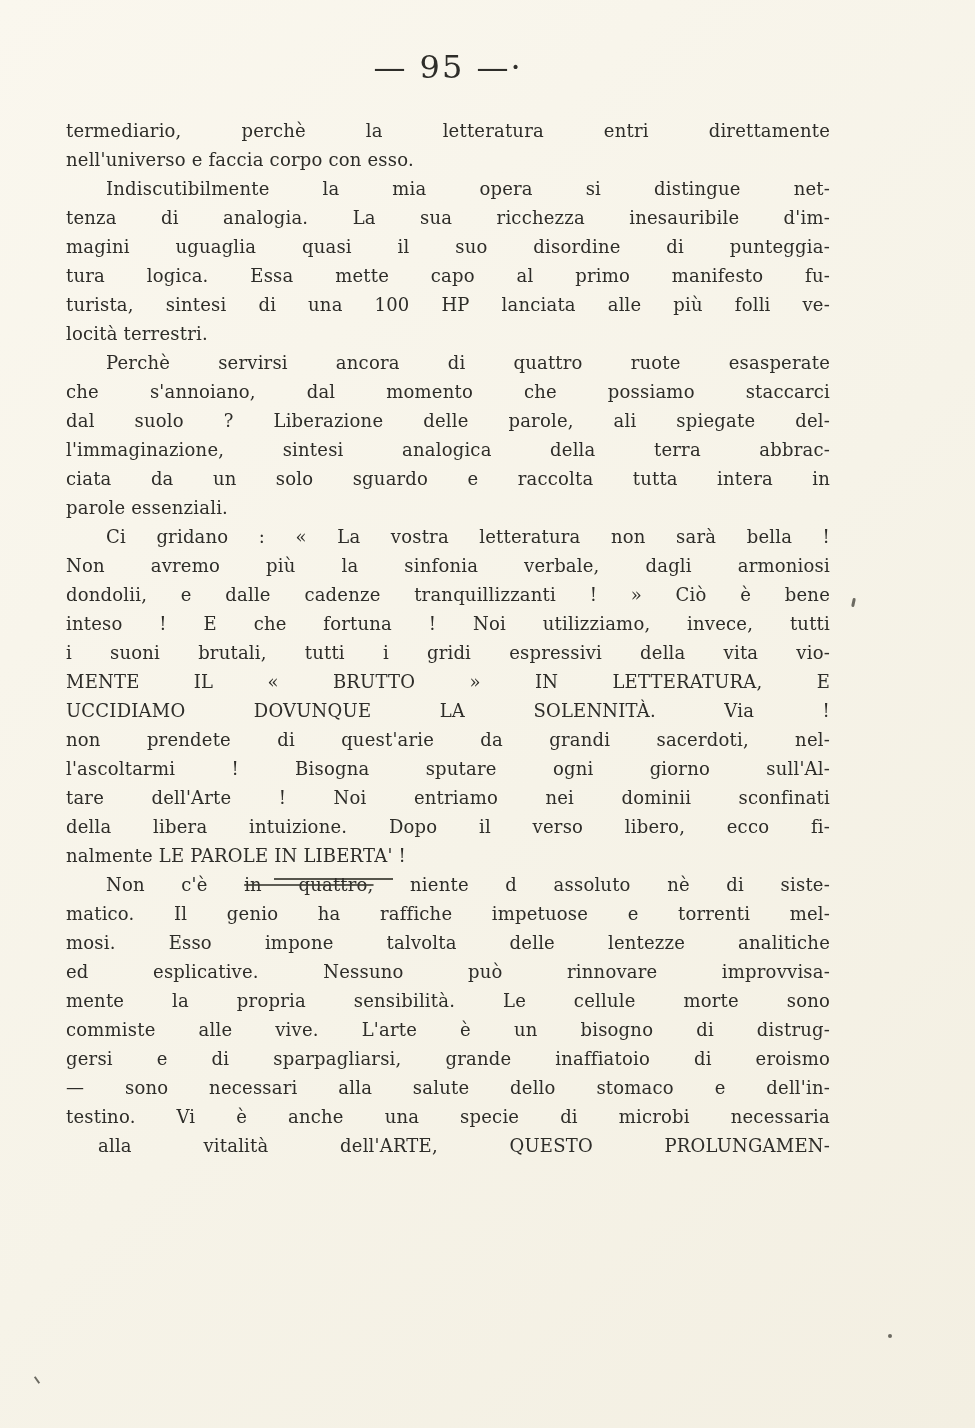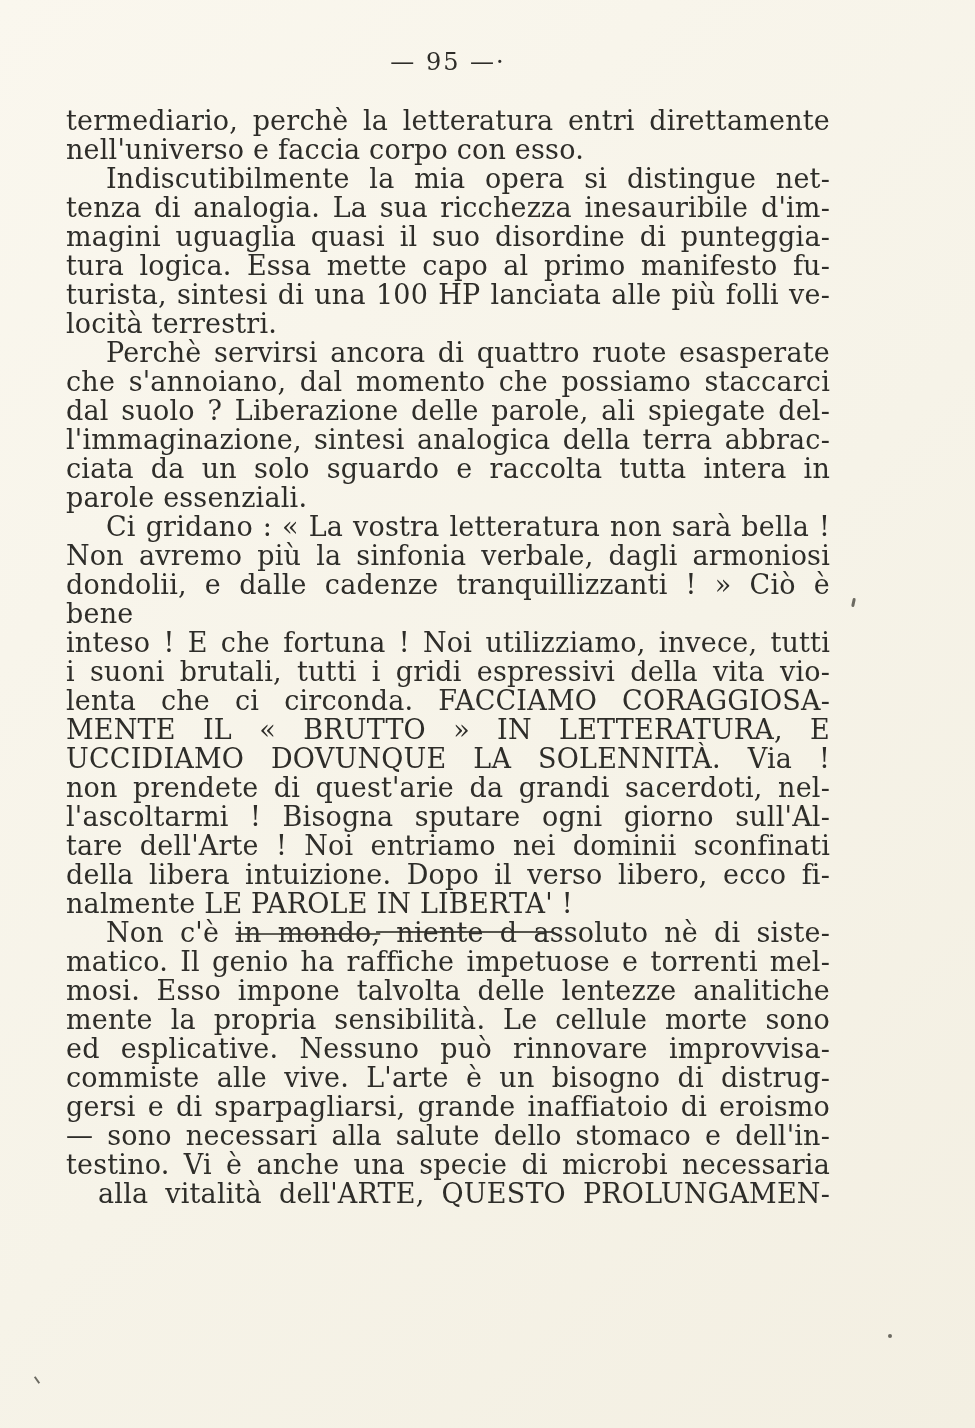--- a/index.html
+++ b/index.html
@@ -22,7 +22,7 @@
     width: 764px;            
     margin: 0 145px 0 66px;  
     text-align: center;
-    font-size: 24px;
+    font-size: 32px;
     letter-spacing: 2px;
     margin-bottom: 30px;
   }

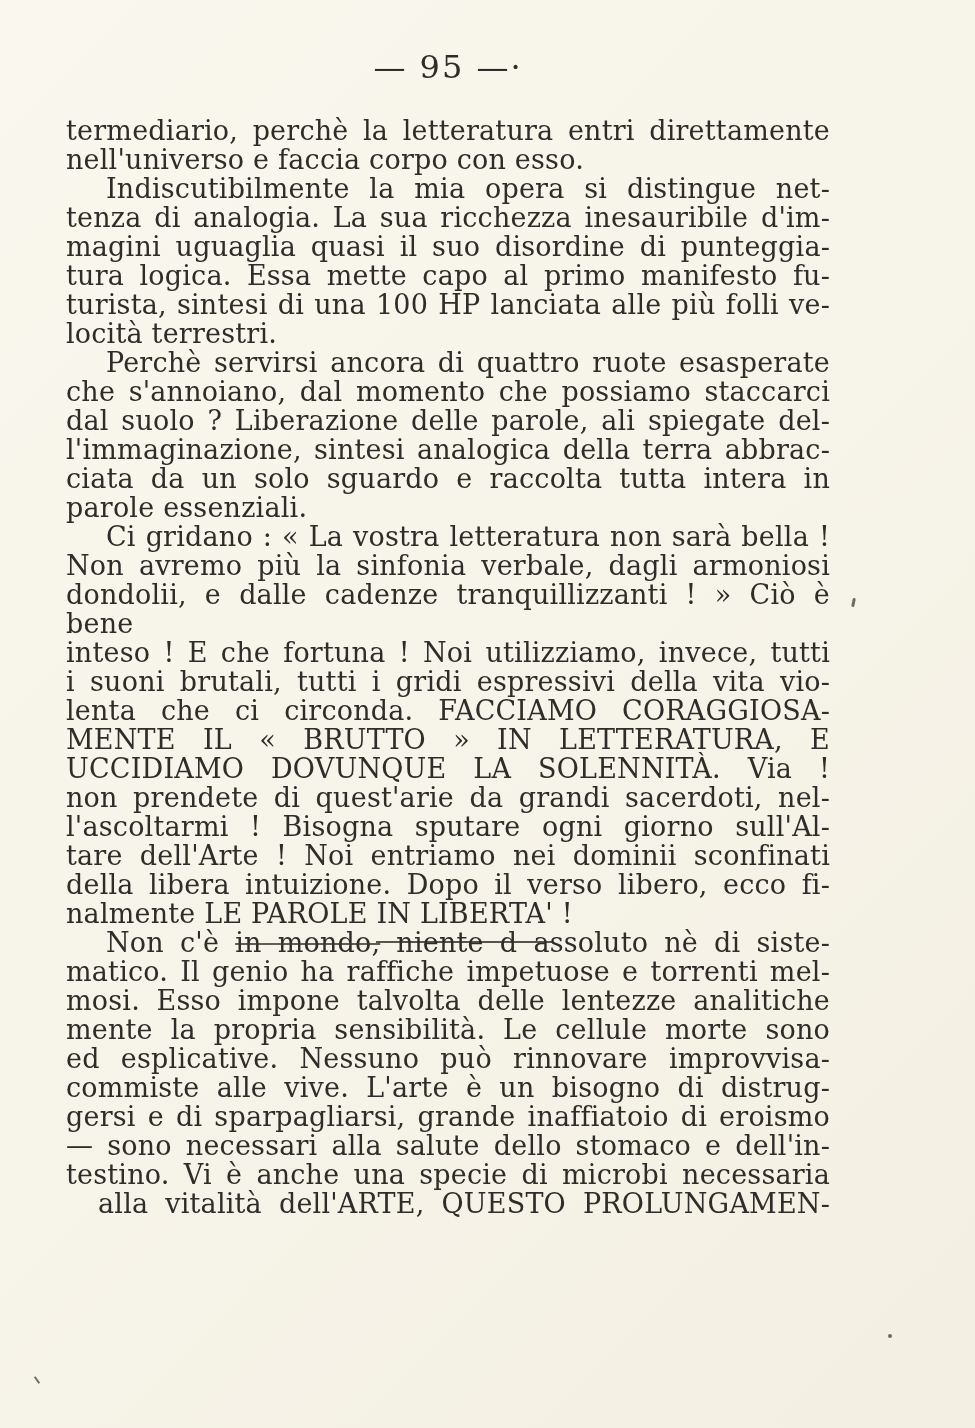--- a/index.html
+++ b/index.html
@@ -33,7 +33,7 @@
     margin: 0;
   }
   .line {
-    font-size: 27px;
+    font-size: 18px;
     line-height: 29px;
     letter-spacing: 0.2px;
     text-align: justify;

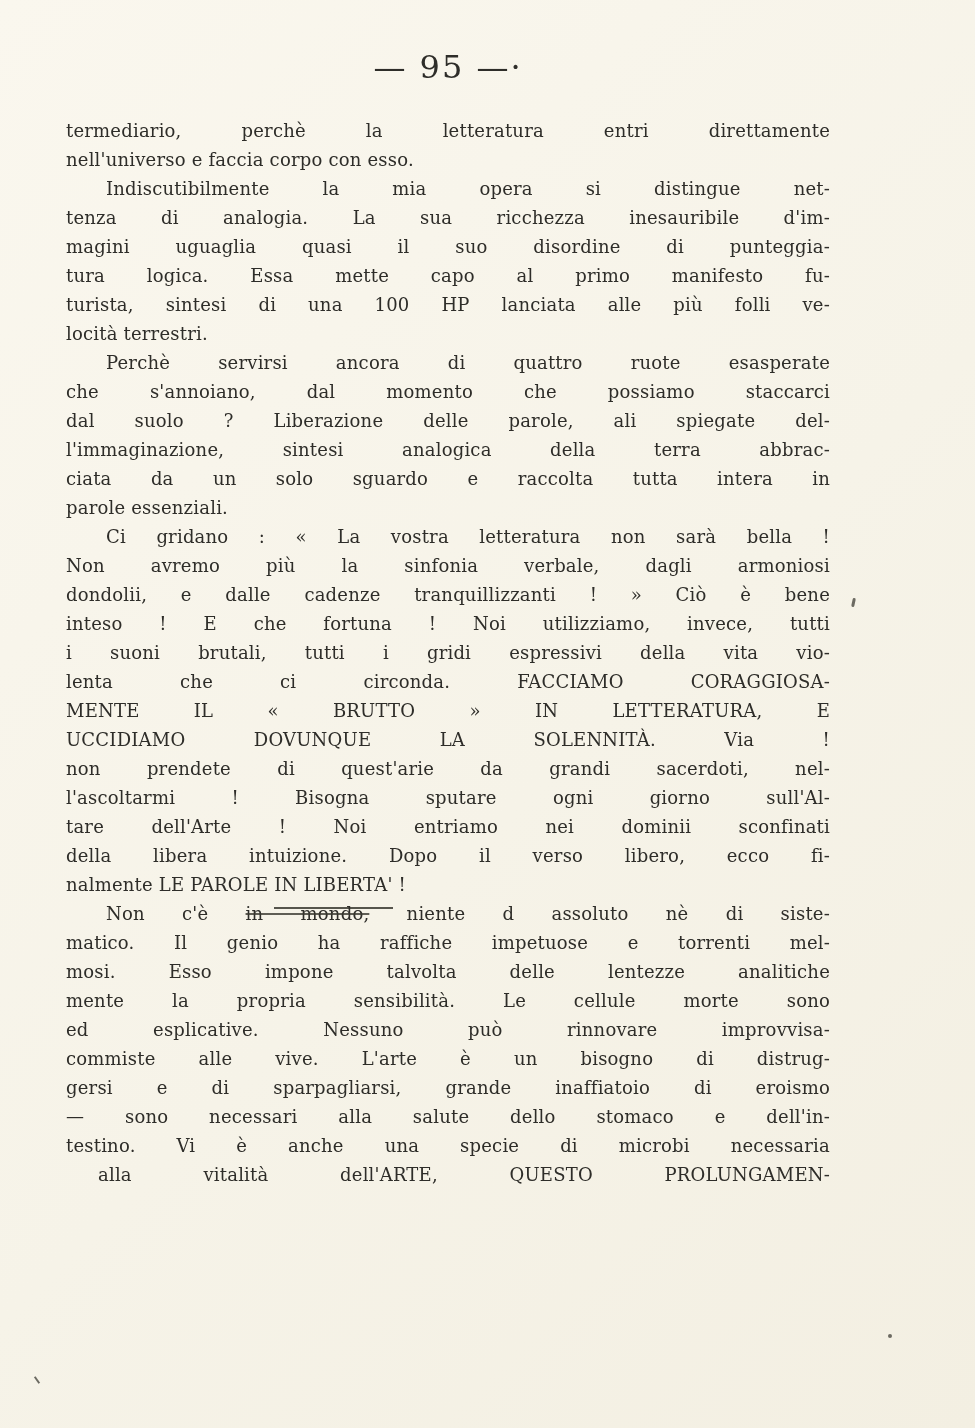--- a/index.html
+++ b/index.html
@@ -103,7 +103,6 @@
         <div class="line"><span>dondolii, e dalle cadenze tranquillizzanti ! » Ciò è bene</span></div>
         <div class="line"><span>inteso ! E che fortuna ! Noi utilizziamo, invece, tutti</span></div>
         <div class="line"><span>i suoni brutali, tutti i gridi espressivi della vita vio-</span></div>
-        <div class="line"><span>lenta che ci circonda. FACCIAMO CORAGGIOSA-</span></div>
         <div class="line"><span>MENTE IL « BRUTTO » IN LETTERATURA, E</span></div>
         <div class="line"><span>UCCIDIAMO DOVUNQUE LA SOLENNITÀ. Via !</span></div>
         <div class="line"><span>non prendete di quest'arie da grandi sacerdoti, nel-</span></div>

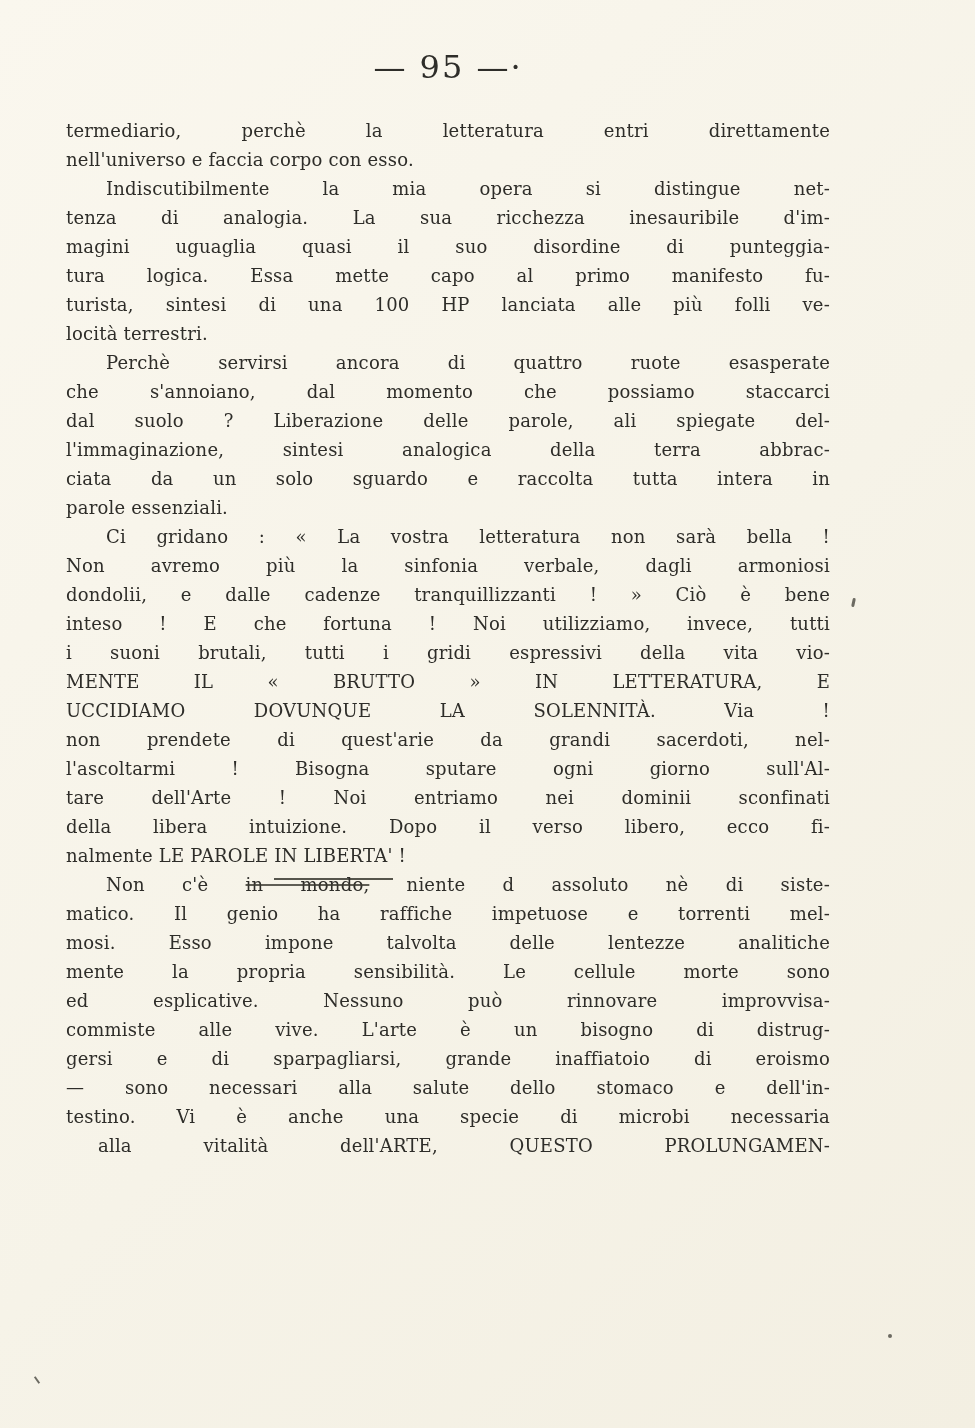--- a/index.html
+++ b/index.html
@@ -112,7 +112,7 @@
         <div class="line"><span>nalmente LE PAROLE </span><span class="pen-under">IN LIBERTA'</span><span> !</span></div>
       </div>
       <div class="para indent jl">
-        <div class="line"><span>Non c'è </span><span class="pen-strike">in mondo,</span><span> niente d assoluto nè di siste-</span></div>
+        <div class="line"><span>Non c'è </span><span class="pen-strike">in quattro,</span><span> niente d assoluto nè di siste-</span></div>
         <div class="line"><span>matico. Il genio ha raffiche impetuose e torrenti mel-</span></div>
         <div class="line"><span>mosi. Esso impone talvolta delle lentezze analitiche</span></div>
         <div class="line"><span>mente la propria sensibilità. Le cellule morte sono</span></div>

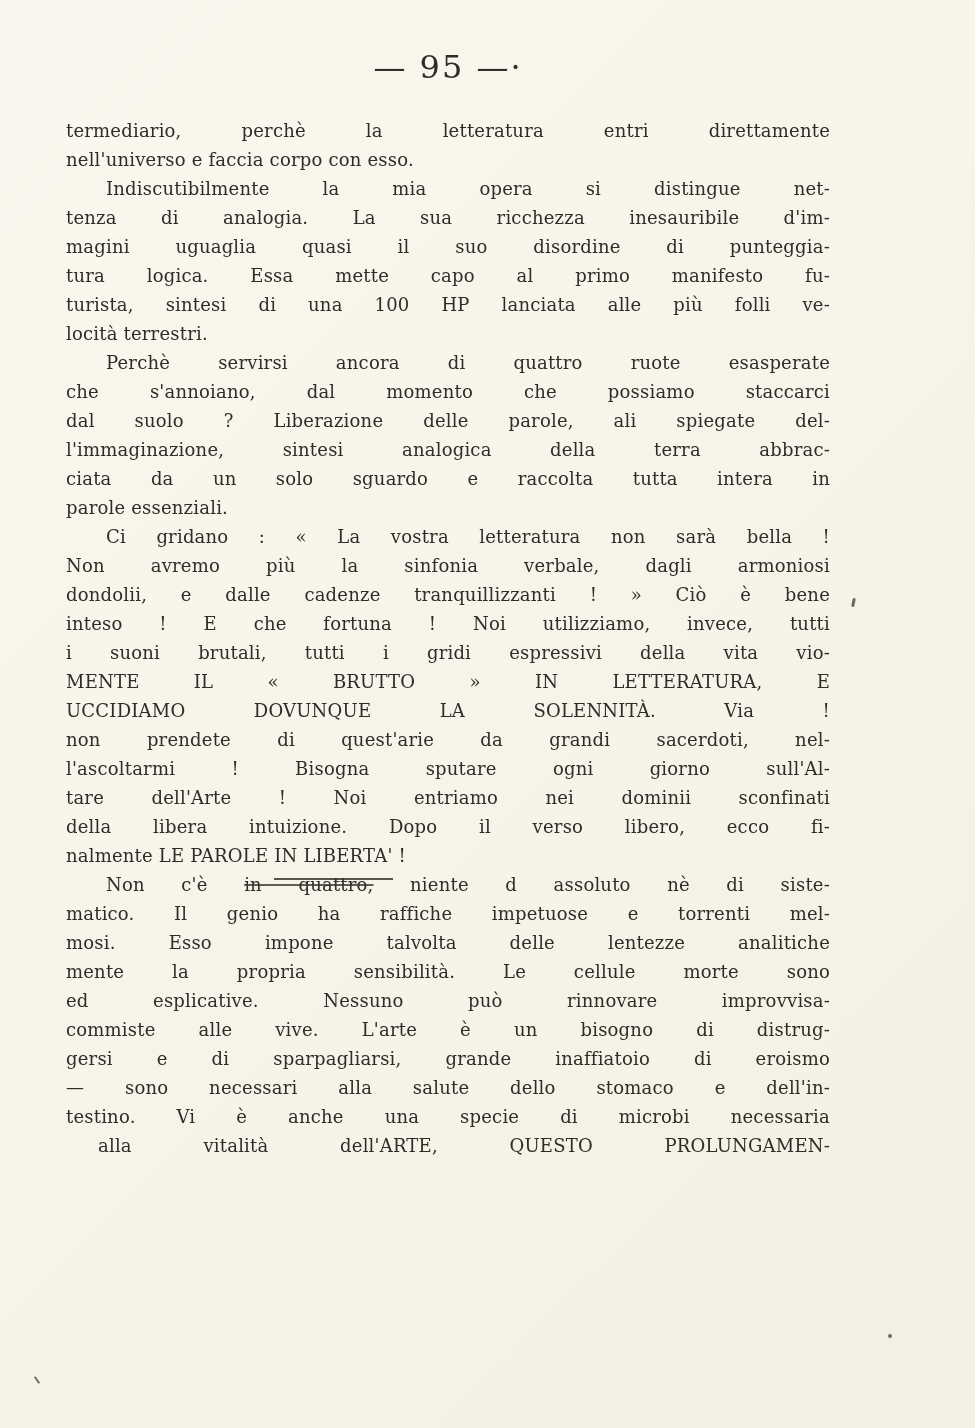--- a/index.html
+++ b/index.html
@@ -115,8 +115,8 @@
         <div class="line"><span>Non c'è </span><span class="pen-strike">in quattro,</span><span> niente d assoluto nè di siste-</span></div>
         <div class="line"><span>matico. Il genio ha raffiche impetuose e torrenti mel-</span></div>
         <div class="line"><span>mosi. Esso impone talvolta delle lentezze analitiche</span></div>
+        <div class="line"><span>ed esplicative. Nessuno può rinnovare improvvisa-</span></div>
         <div class="line"><span>mente la propria sensibilità. Le cellule morte sono</span></div>
-        <div class="line"><span>ed esplicative. Nessuno può rinnovare improvvisa-</span></div>
         <div class="line"><span>commiste alle vive. L'arte è un bisogno di distrug-</span></div>
         <div class="line"><span>gersi e di sparpagliarsi, grande inaffiatoio di eroismo</span></div>
         <div class="line"><span>— sono necessari alla salute dello stomaco e dell'in-</span></div>

